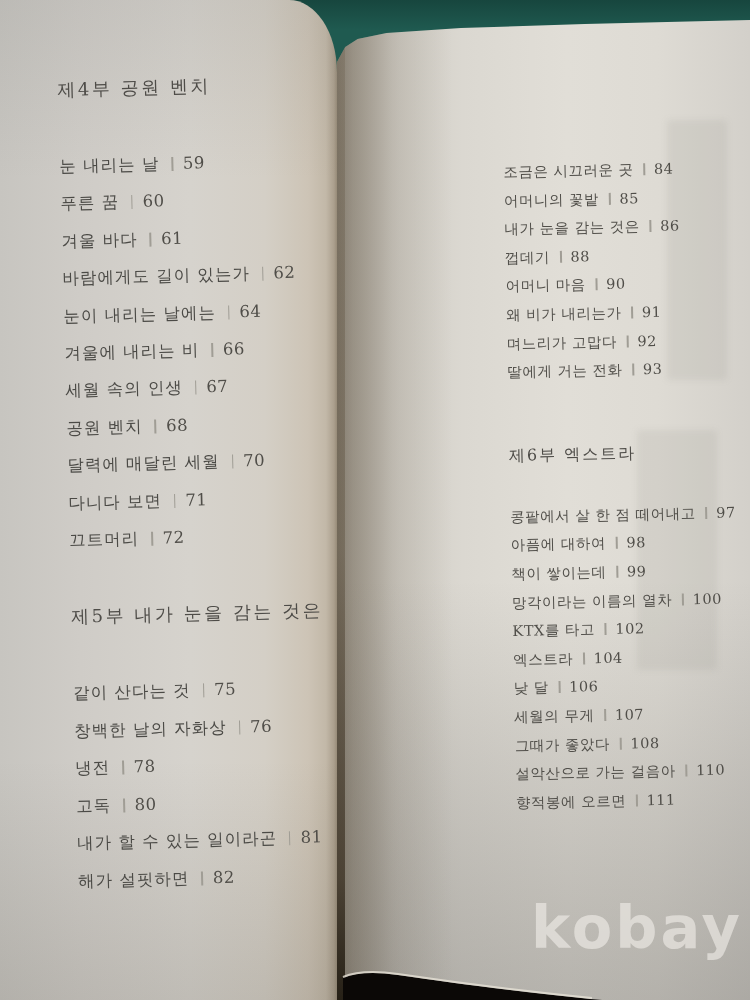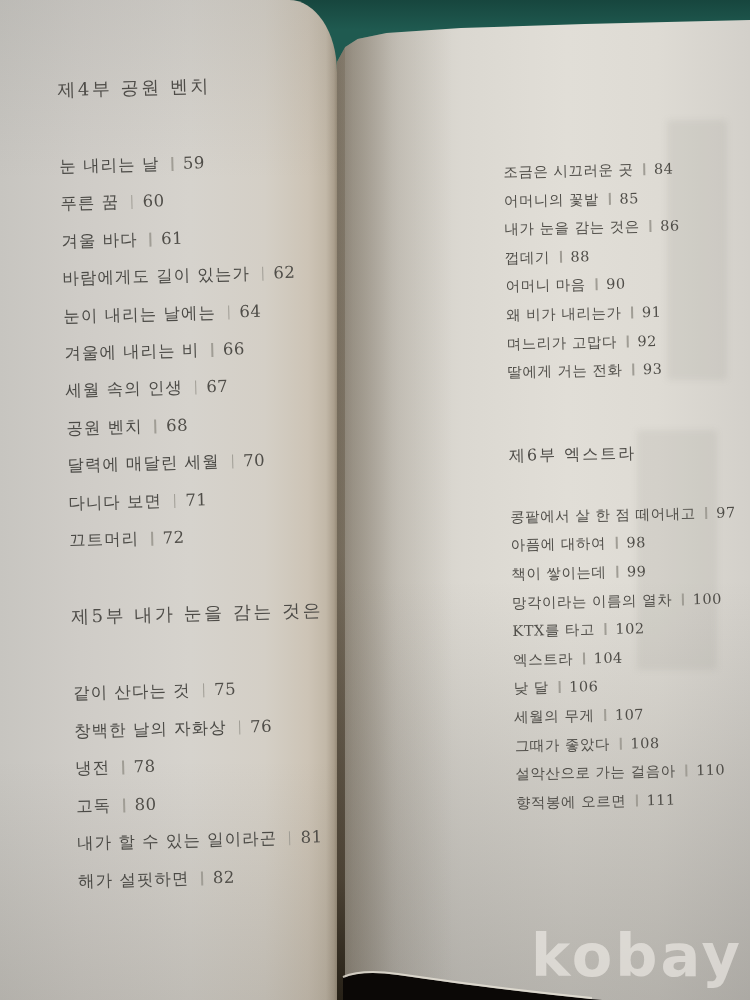--- a/index.html
+++ b/index.html
@@ -48,7 +48,7 @@
   
   .shadow-svg{position:absolute;left:0;top:0;pointer-events:none;}
   .watermark{
-    position:absolute;left:531px;top:926px;
+    position:absolute;left:531px;top:898px;
     font-family:"DejaVu Sans","Liberation Sans",sans-serif;
     font-weight:700;font-size:59px;line-height:59px;letter-spacing:3px;
     color:rgba(240,238,233,0.62);

